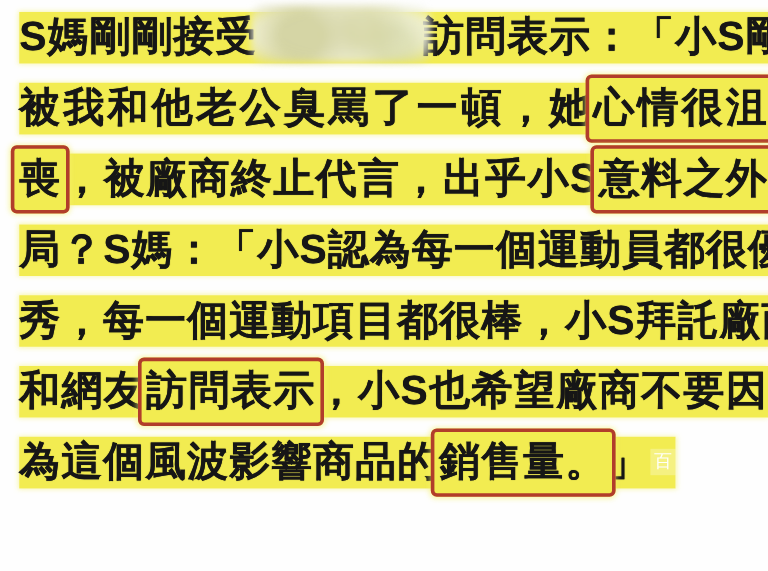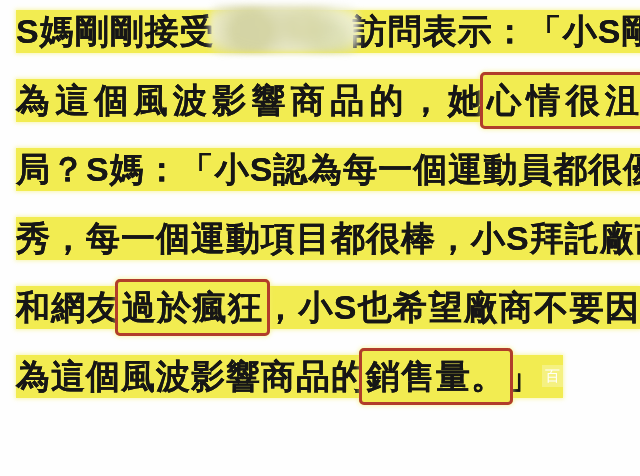--- a/index.html
+++ b/index.html
@@ -22,7 +22,7 @@
     height:48px;
     line-height:39px;
     padding:2px 0;
-    margin-bottom:21px;
+    margin-bottom:11px;
     box-sizing:border-box;
     font-size:34px;
     font-weight:bold;

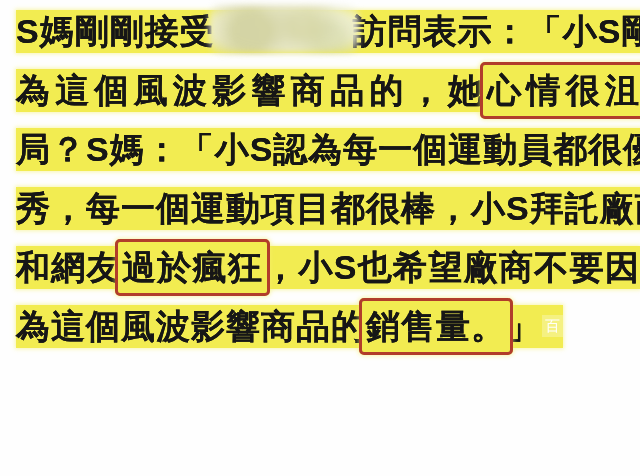--- a/index.html
+++ b/index.html
@@ -91,7 +91,7 @@
 
   <div class="line fill"><span class="hl"><span>S媽剛剛接受</span><span class="logo"><span class="veil"></span></span><span>訪問表示：「小S剛</span></span></div>
 
-  <div class="line fill"><span class="hl">為這個風波影響商品的，她</span><span class="hl boxed">心情很沮</span></div>
+  <div class="line fill"><span class="hl">被我和他老公臭罵了一頓，她</span><span class="hl boxed">心情很沮</span></div>
 
 
 

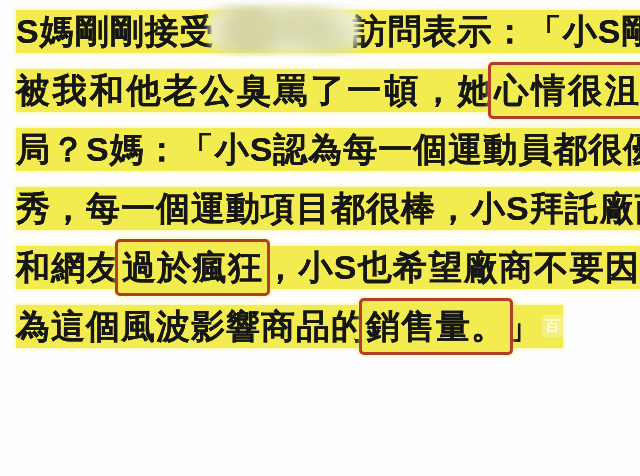--- a/index.html
+++ b/index.html
@@ -93,6 +93,7 @@
 
   <div class="line fill"><span class="hl">被我和他老公臭罵了一頓，她</span><span class="hl boxed">心情很沮</span></div>
 
+  <div class="line fill"><span class="hl boxed">喪</span><span class="hl">，被廠商終止代言，出乎小S</span><span class="hl boxed">意料之外</span></div>
 
 
 

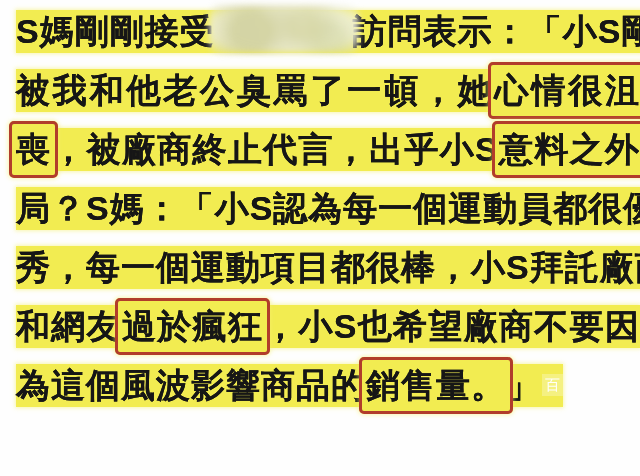--- a/index.html
+++ b/index.html
@@ -101,7 +101,7 @@
 
   <div class="line fill"><span class="hl">秀，每一個運動項目都很棒，小S拜託廠商</span></div>
 
-  <div class="line fill"><span class="hl">和網友</span><span class="hl boxed">過於瘋狂</span><span class="hl">，小S也希望廠商不要因</span></div>
+  <div class="line fill"><span class="hl">和網友</span><span class="hl boxed">訪問表示</span><span class="hl">，小S也希望廠商不要因</span></div>
 
   <div class="line short"><span class="hl">為這個風波影響商品的</span><span class="hl boxed">銷售量。</span><span class="hl"><span>」</span><span class="wm">百</span></span></div>
 

